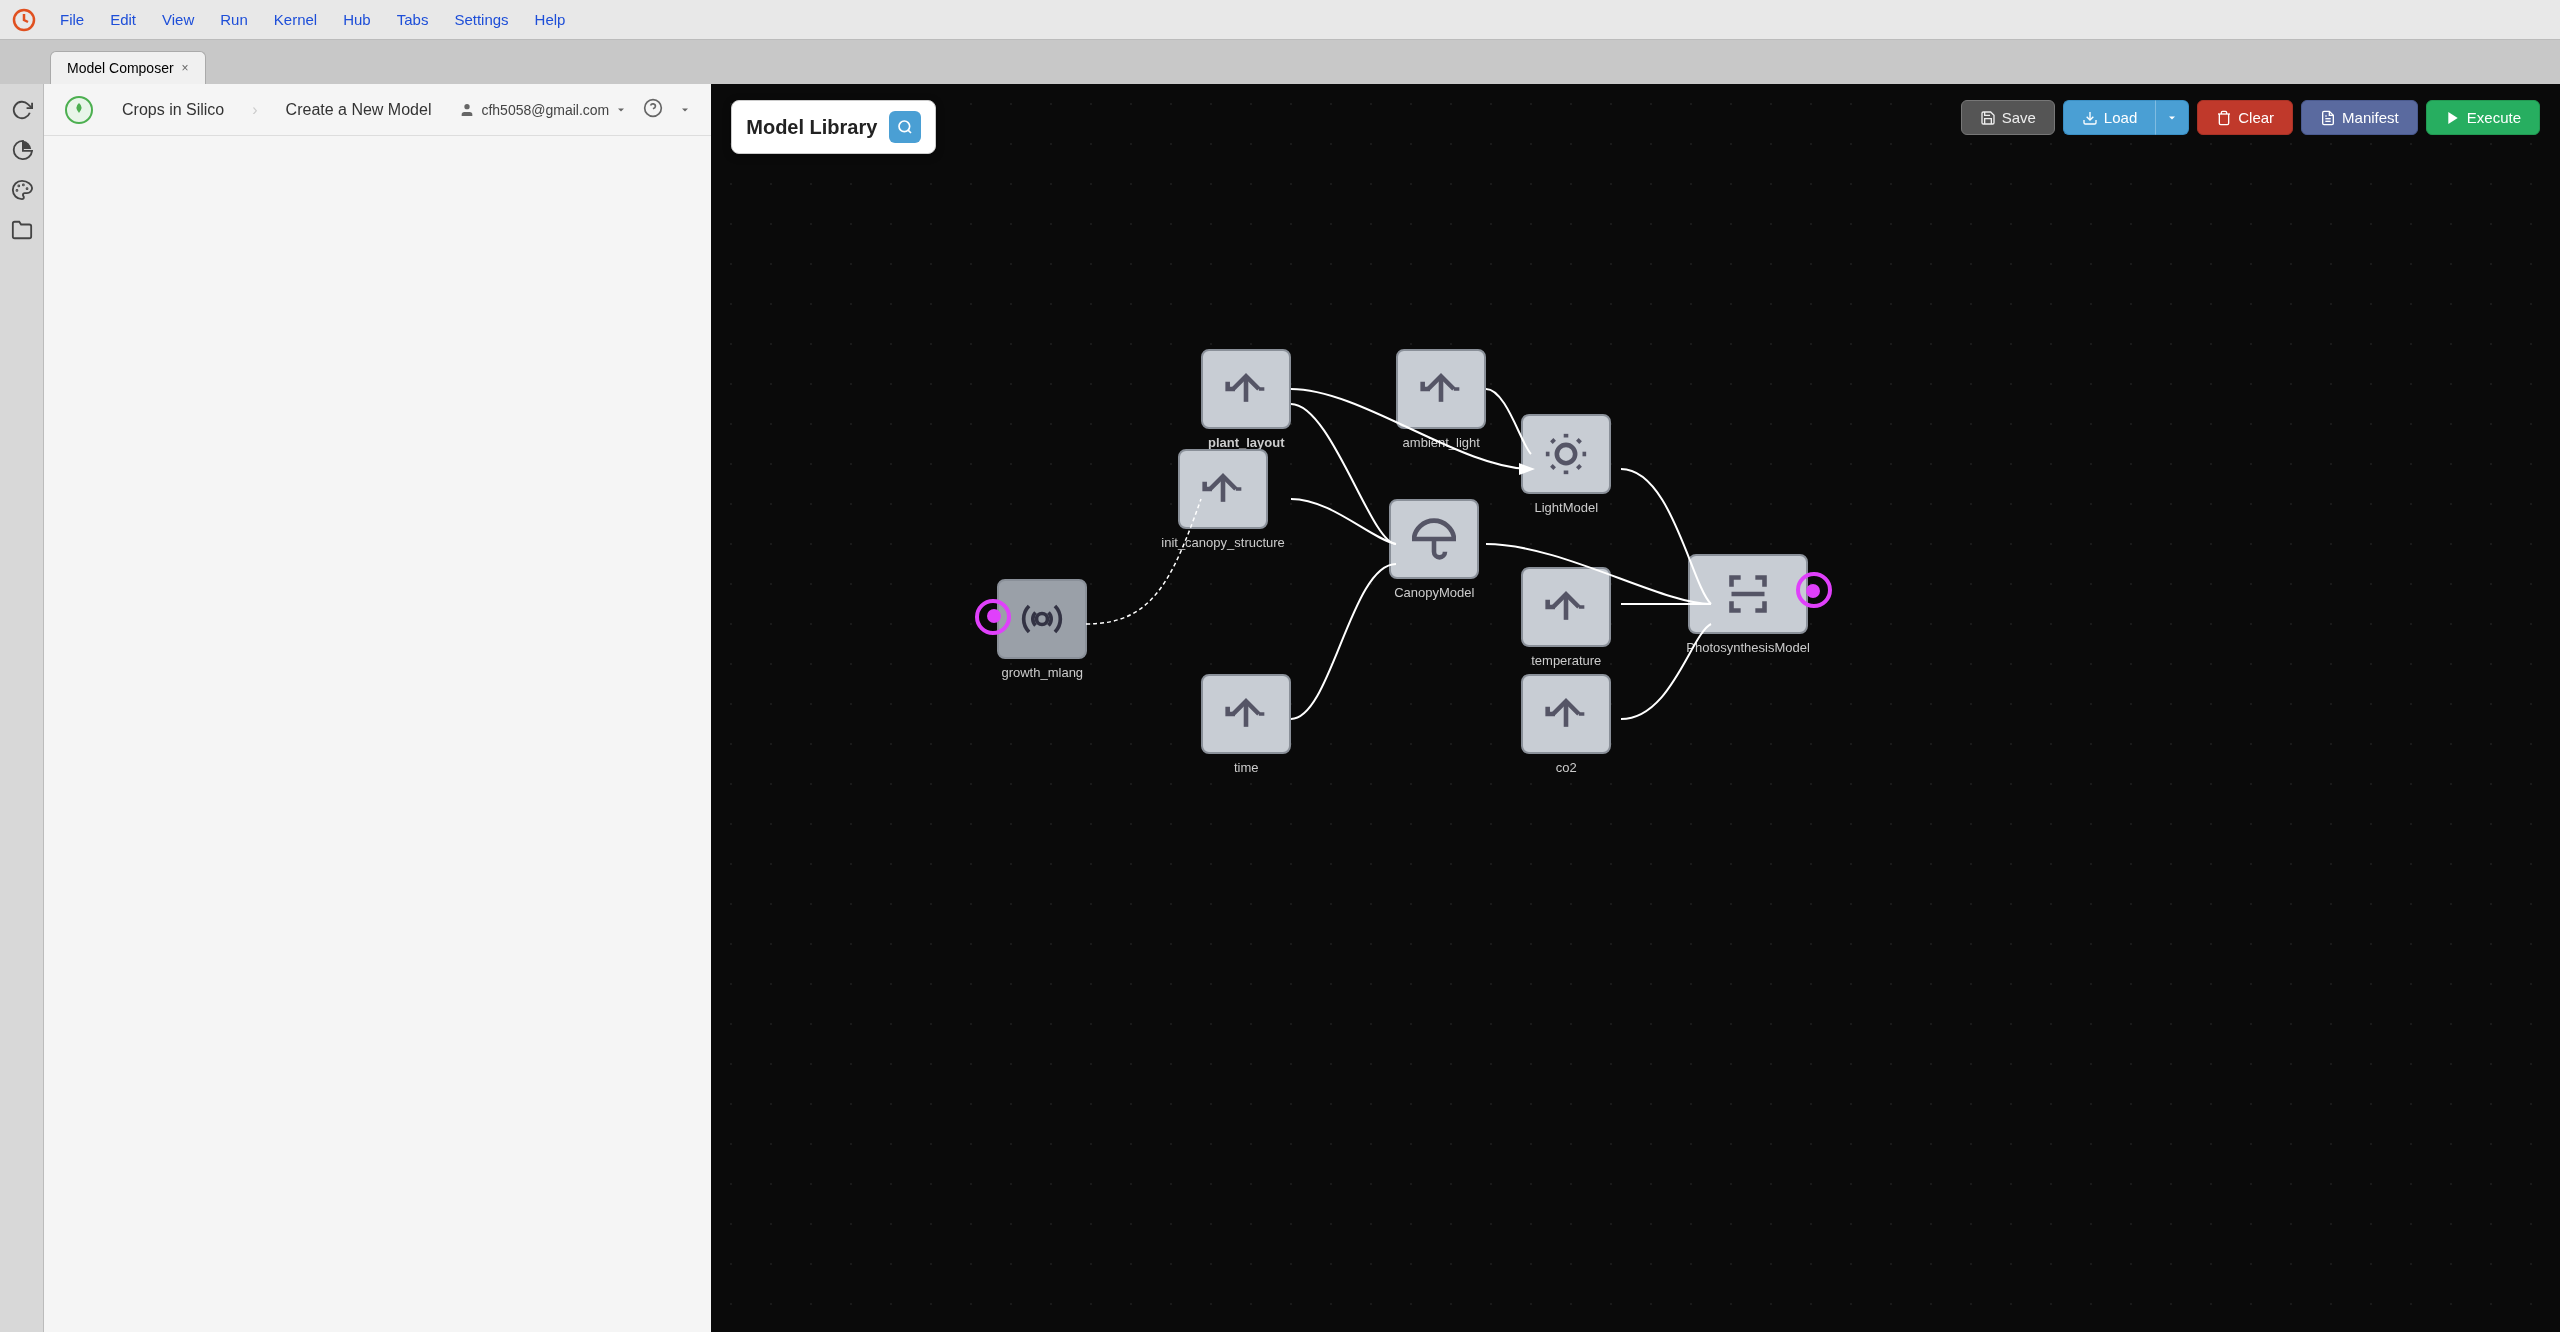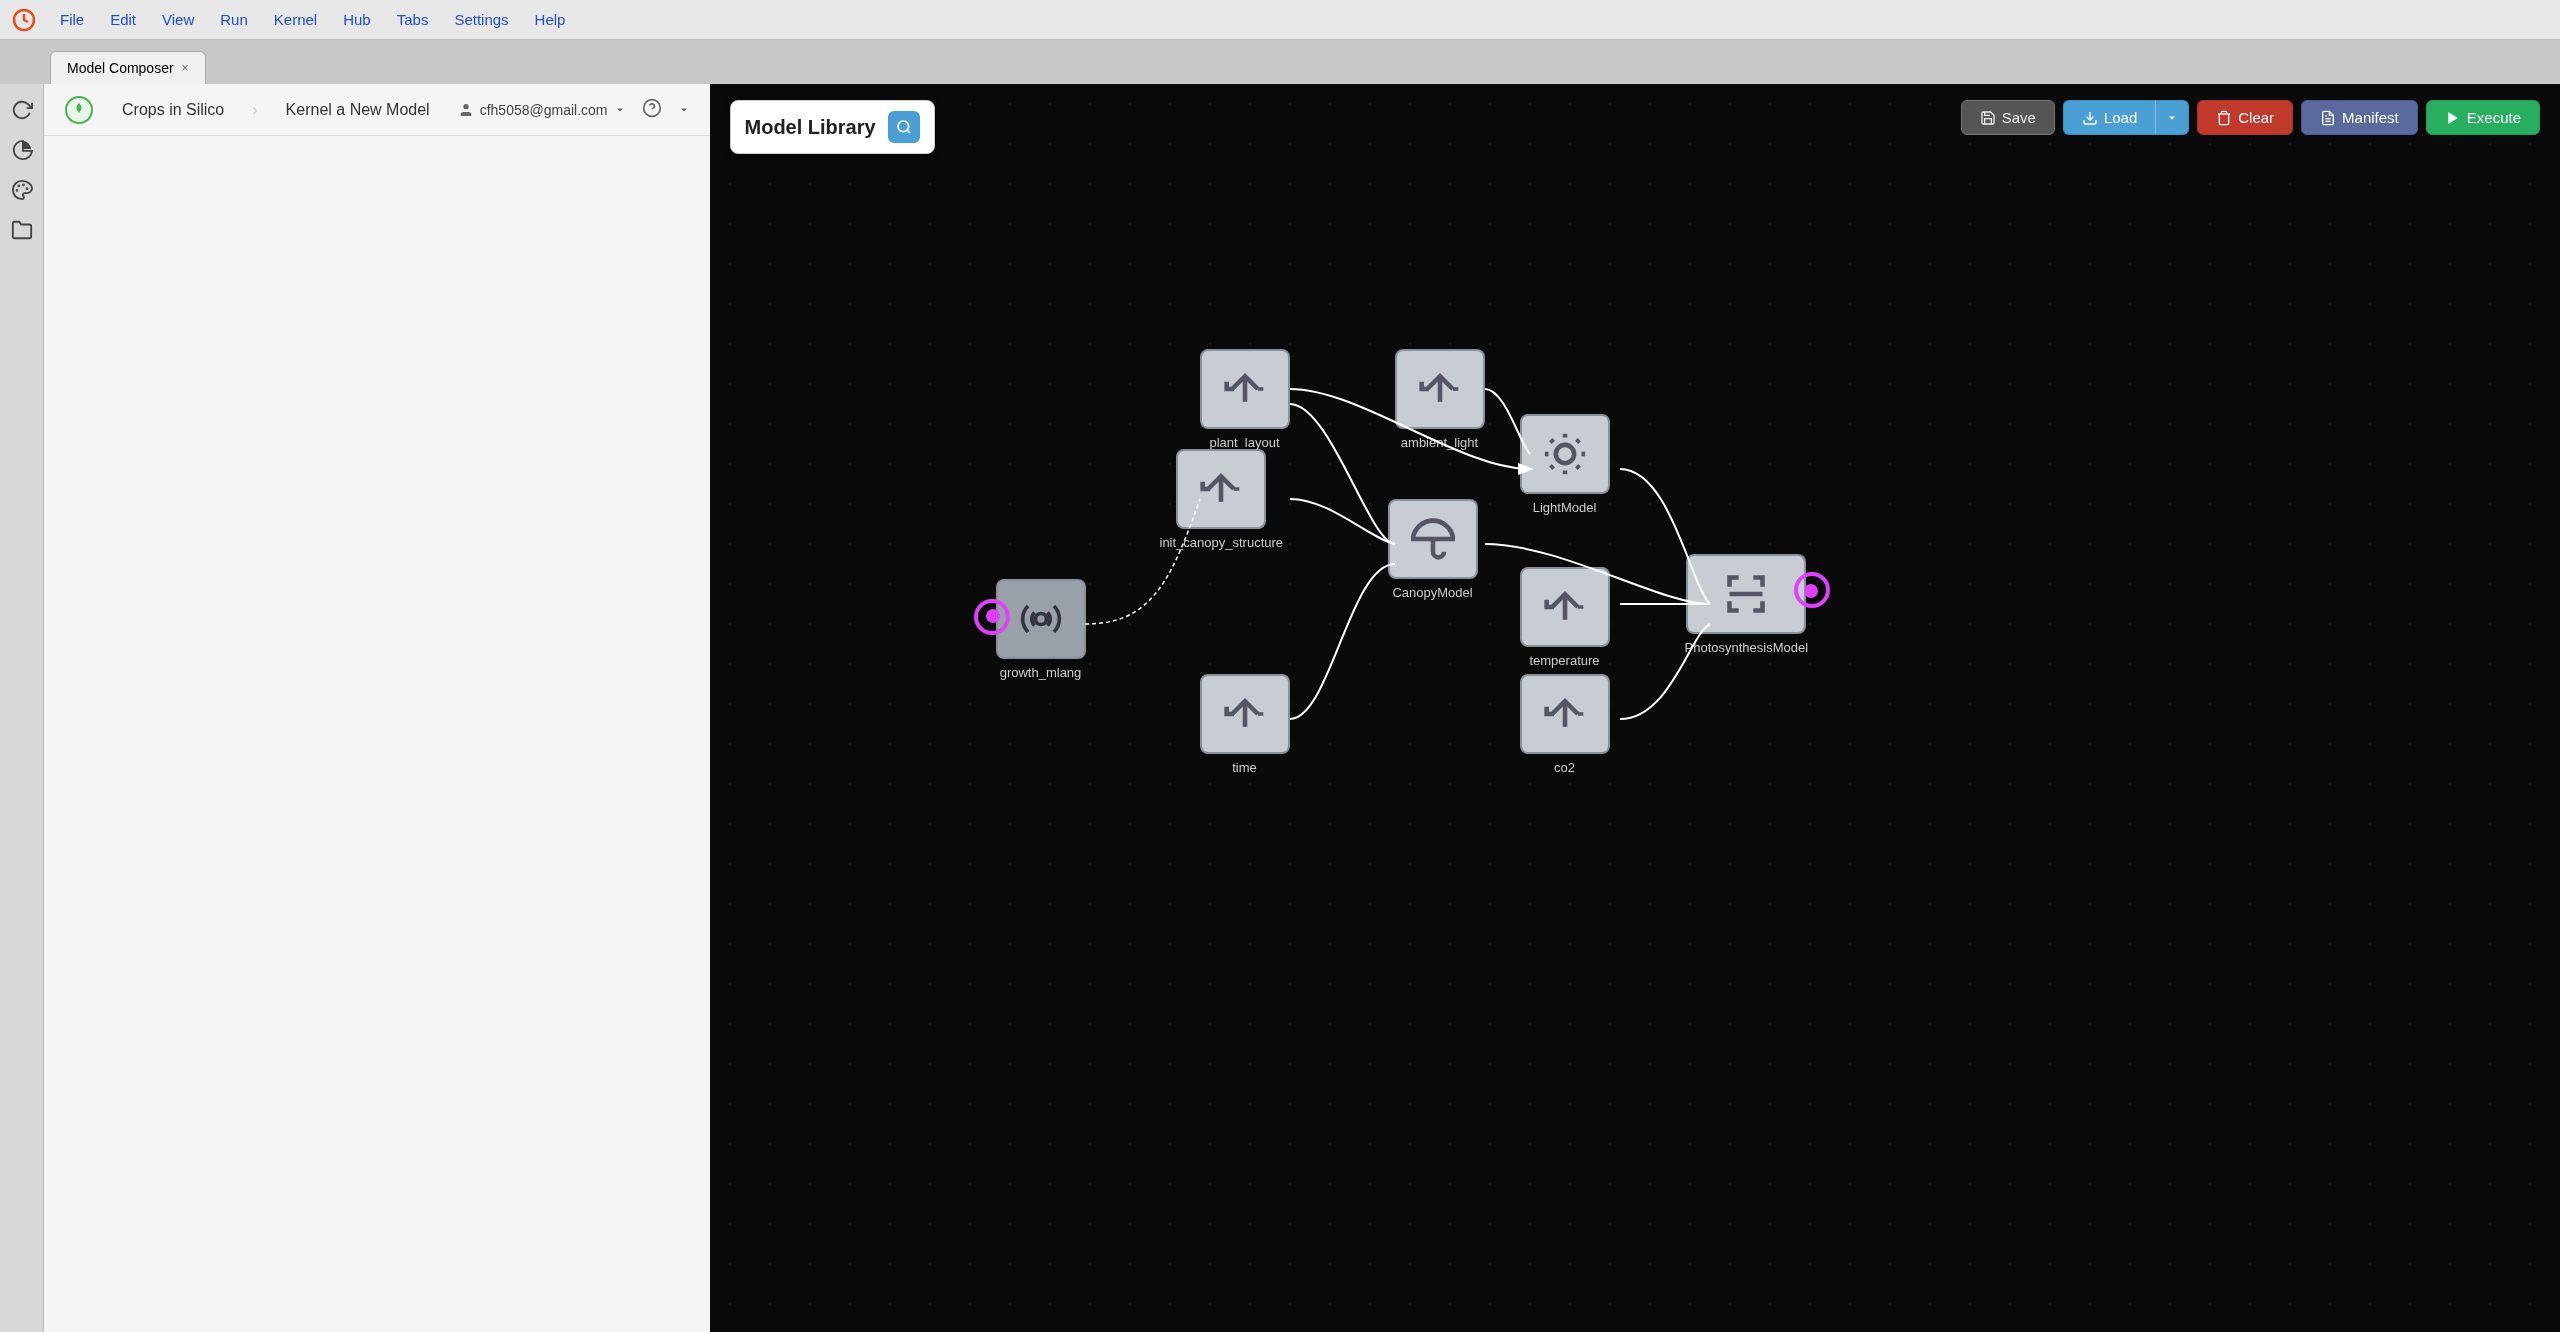--- a/index.html
+++ b/index.html
@@ -293,7 +293,7 @@
     </div>
     <span class="nav-link">Crops in Silico</span>
     <span class="nav-separator">›</span>
-    <span class="nav-link">Kernel a New Model</span>
+    <span class="nav-link">Create a New Model</span>
     <div class="nav-right">
       <div class="user-info">
         <svg width="16" height="16" viewBox="0 0 24 24" fill="#666">

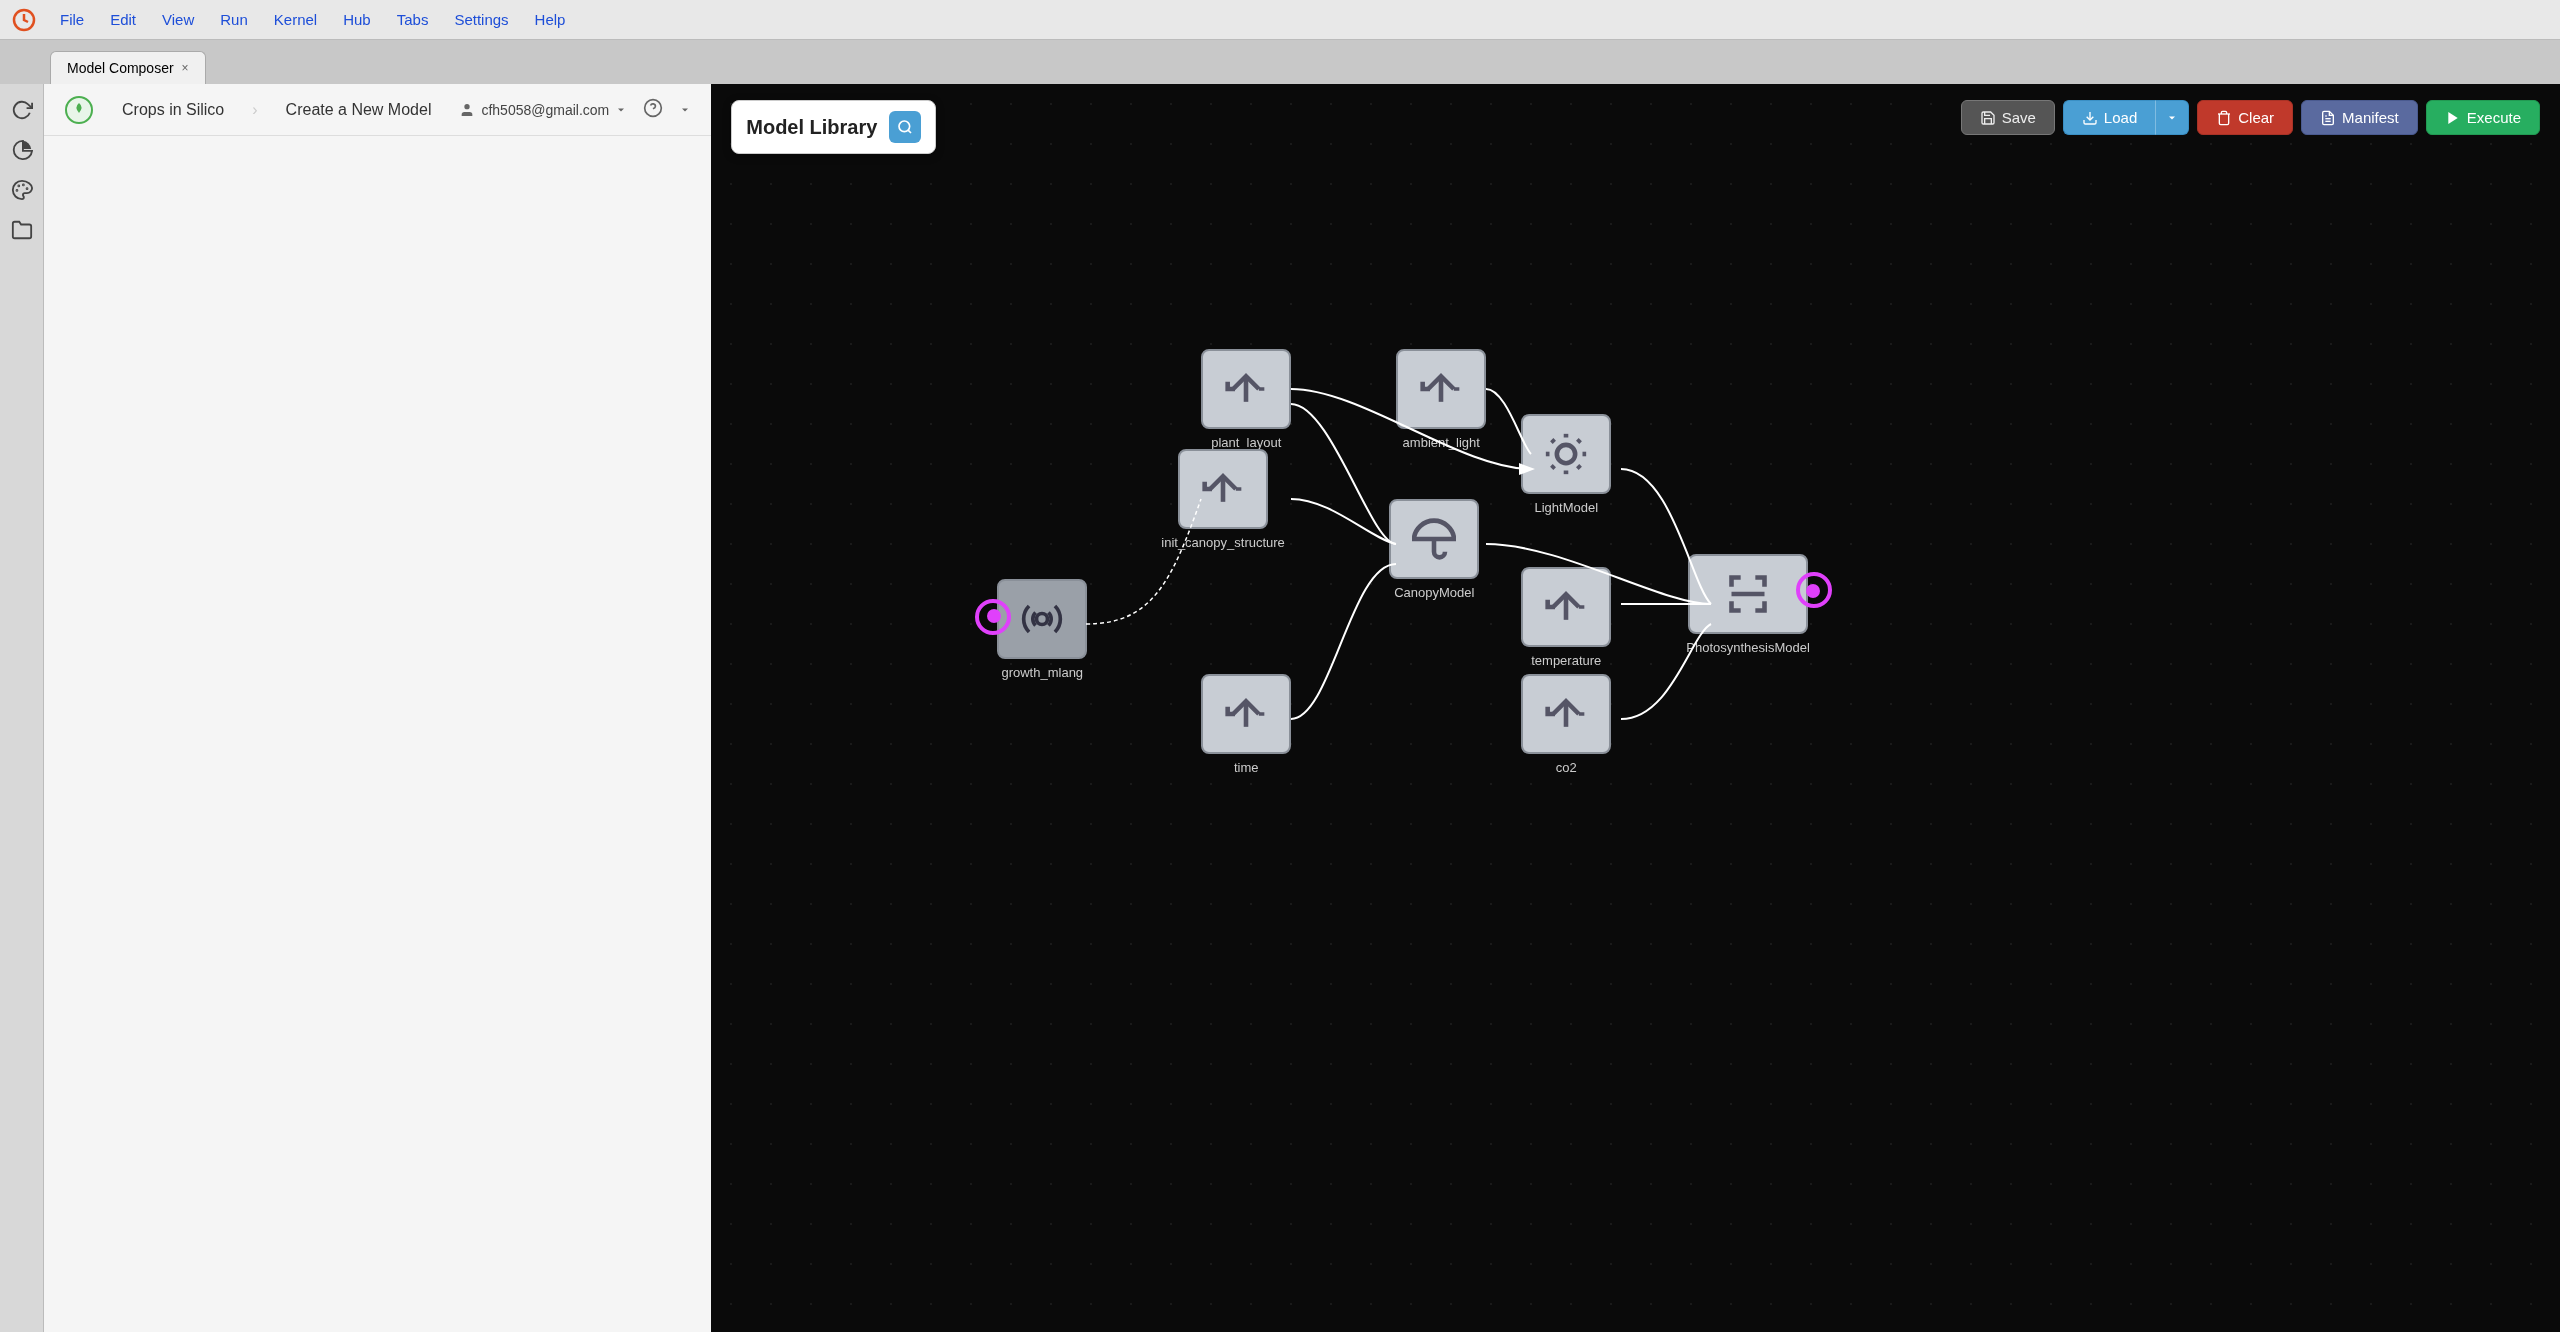--- a/index.html
+++ b/index.html
@@ -408,7 +408,7 @@
       </button>
     </div>
 
-    <div class="node" style="left:490px; top:265px;">
+    <div class="node" style="left:490px; top:265px;font-weight:bold;">
       <div class="node-box">
         <svg viewBox="0 0 24 24" fill="none" stroke="#556" stroke-width="2.5" width="44" height="44">
           <polyline points="5 12 12 5 19 12"></polyline>

